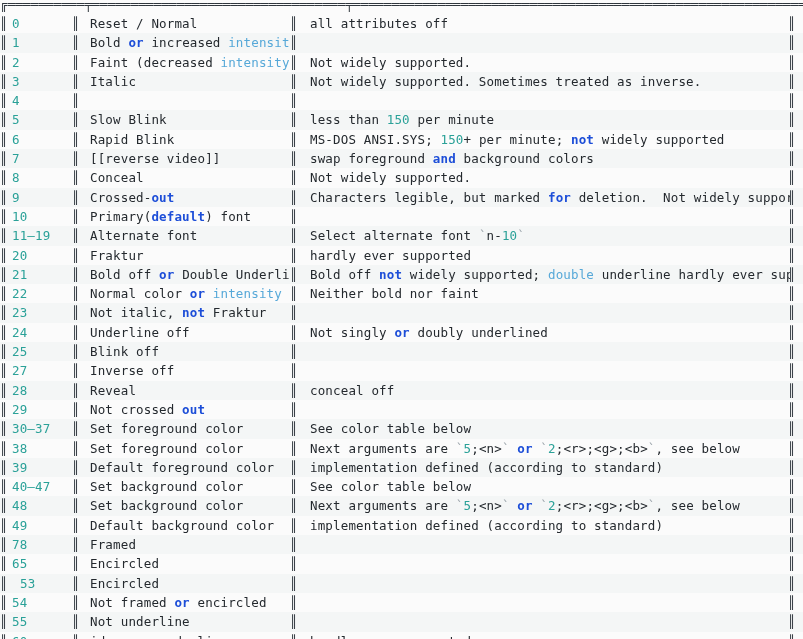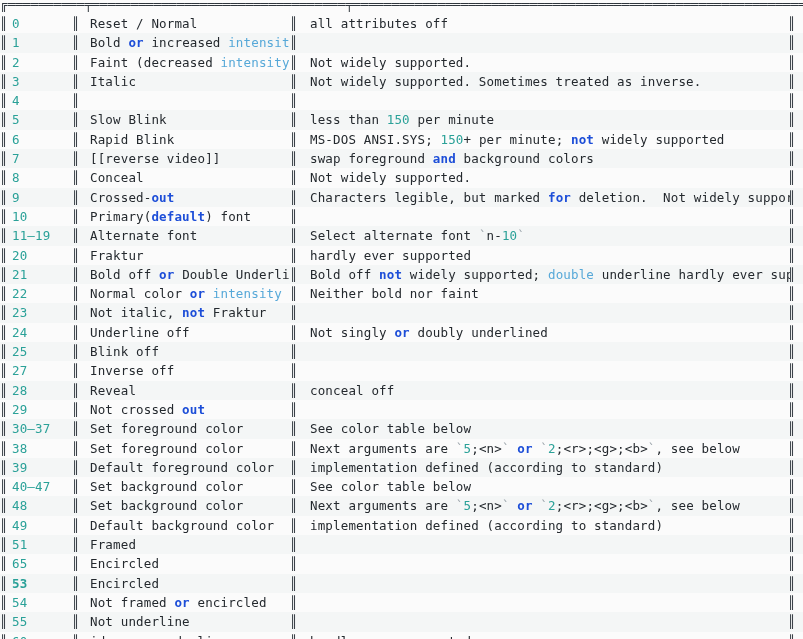--- a/index.html
+++ b/index.html
@@ -132,7 +132,7 @@
       <div class="row"><span class="cell bar bar-0" style="left: 0px;">║</span><span class="cell c-code" style="left: 12px;"><span class="num">40–47</span></span><span class="cell bar bar-1">║</span><span class="cell c-desc"><span class="txt">Set background color</span></span><span class="cell bar bar-2">║</span><span class="cell c-note"><span class="txt">See color table below</span></span><span class="cell bar bar-3">║</span></div>
       <div class="row stripe"><span class="cell bar bar-0" style="left: 0px;">║</span><span class="cell c-code" style="left: 12px;"><span class="num">48</span></span><span class="cell bar bar-1">║</span><span class="cell c-desc"><span class="txt">Set background color</span></span><span class="cell bar bar-2">║</span><span class="cell c-note"><span class="txt">Next arguments are </span><span class="tick">`</span><span class="num">5</span><span class="txt">;&lt;n&gt;</span><span class="tick">`</span><span class="txt"> </span><span class="kw">or</span><span class="txt"> </span><span class="tick">`</span><span class="num">2</span><span class="txt">;&lt;r&gt;;&lt;g&gt;;&lt;b&gt;</span><span class="tick">`</span><span class="txt">, see below</span></span><span class="cell bar bar-3">║</span></div>
       <div class="row"><span class="cell bar bar-0" style="left: 0px;">║</span><span class="cell c-code" style="left: 12px;"><span class="num">49</span></span><span class="cell bar bar-1">║</span><span class="cell c-desc"><span class="txt">Default background color</span></span><span class="cell bar bar-2">║</span><span class="cell c-note"><span class="txt">implementation defined (according to standard)</span></span><span class="cell bar bar-3">║</span></div>
-      <div class="row stripe"><span class="cell bar bar-0" style="left: 0px;">║</span><span class="cell c-code" style="left: 12px;"><span class="num">51</span></span><span class="cell bar bar-1">║</span><span class="cell c-desc"><span class="txt">Framed</span></span><span class="cell bar bar-2">║</span><span class="cell c-note"></span><span class="cell bar bar-3">║</span></div>
+      <div class="row stripe"><span class="cell bar bar-0" style="left: 0px;">║</span><span class="cell c-code" style="left: 12px;"><span class="num">78</span></span><span class="cell bar bar-1">║</span><span class="cell c-desc"><span class="txt">Framed</span></span><span class="cell bar bar-2">║</span><span class="cell c-note"></span><span class="cell bar bar-3">║</span></div>
       <div class="row"><span class="cell bar bar-0" style="left: 0px;">║</span><span class="cell c-code" style="left: 12px;"><span class="num">65</span></span><span class="cell bar bar-1">║</span><span class="cell c-desc"><span class="txt">Encircled</span></span><span class="cell bar bar-2">║</span><span class="cell c-note"></span><span class="cell bar bar-3">║</span></div>
       <div class="row stripe"><span class="cell bar bar-0" style="left: 0px;">║</span><span class="cell c-code" style="left: 12px; font-weight: bold;"><span class="num">53</span></span><span class="cell bar bar-1">║</span><span class="cell c-desc"><span class="txt">Encircled</span></span><span class="cell bar bar-2">║</span><span class="cell c-note"></span><span class="cell bar bar-3">║</span></div>
       <div class="row"><span class="cell bar bar-0" style="left: 0px;">║</span><span class="cell c-code" style="left: 12px;"><span class="num">54</span></span><span class="cell bar bar-1">║</span><span class="cell c-desc"><span class="txt">Not framed </span><span class="kw">or</span><span class="txt"> encircled</span></span><span class="cell bar bar-2">║</span><span class="cell c-note"></span><span class="cell bar bar-3">║</span></div>

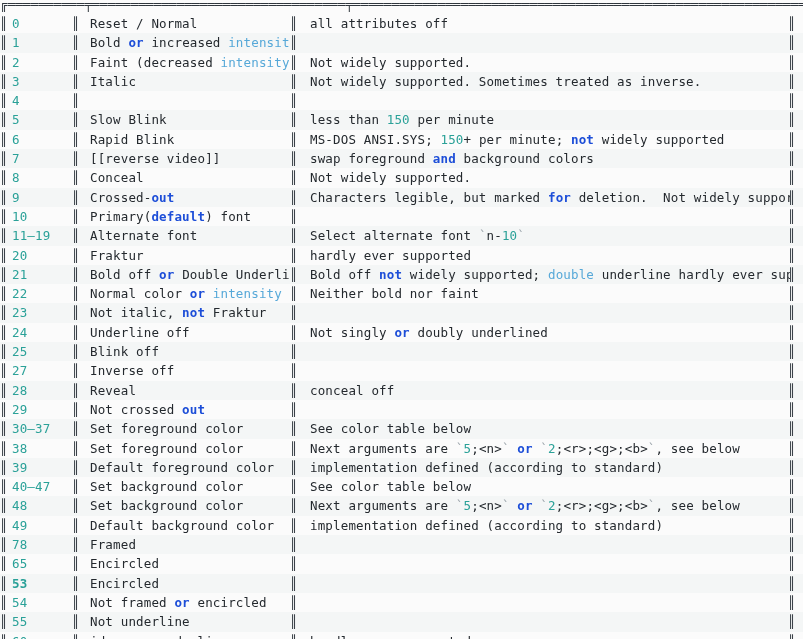--- a/index.html
+++ b/index.html
@@ -134,7 +134,7 @@
       <div class="row"><span class="cell bar bar-0" style="left: 0px;">║</span><span class="cell c-code" style="left: 12px;"><span class="num">49</span></span><span class="cell bar bar-1">║</span><span class="cell c-desc"><span class="txt">Default background color</span></span><span class="cell bar bar-2">║</span><span class="cell c-note"><span class="txt">implementation defined (according to standard)</span></span><span class="cell bar bar-3">║</span></div>
       <div class="row stripe"><span class="cell bar bar-0" style="left: 0px;">║</span><span class="cell c-code" style="left: 12px;"><span class="num">78</span></span><span class="cell bar bar-1">║</span><span class="cell c-desc"><span class="txt">Framed</span></span><span class="cell bar bar-2">║</span><span class="cell c-note"></span><span class="cell bar bar-3">║</span></div>
       <div class="row"><span class="cell bar bar-0" style="left: 0px;">║</span><span class="cell c-code" style="left: 12px;"><span class="num">65</span></span><span class="cell bar bar-1">║</span><span class="cell c-desc"><span class="txt">Encircled</span></span><span class="cell bar bar-2">║</span><span class="cell c-note"></span><span class="cell bar bar-3">║</span></div>
-      <div class="row stripe"><span class="cell bar bar-0" style="left: 0px;">║</span><span class="cell c-code" style="left: 12px; font-weight: bold;"><span class="num">53</span></span><span class="cell bar bar-1">║</span><span class="cell c-desc"><span class="txt">Encircled</span></span><span class="cell bar bar-2">║</span><span class="cell c-note"></span><span class="cell bar bar-3">║</span></div>
+      <div class="row stripe"><span class="cell bar bar-0" style="left: 0px;">║</span><span class="cell c-code" style="left: 20px;"><span class="num">53</span></span><span class="cell bar bar-1">║</span><span class="cell c-desc"><span class="txt">Encircled</span></span><span class="cell bar bar-2">║</span><span class="cell c-note"></span><span class="cell bar bar-3">║</span></div>
       <div class="row"><span class="cell bar bar-0" style="left: 0px;">║</span><span class="cell c-code" style="left: 12px;"><span class="num">54</span></span><span class="cell bar bar-1">║</span><span class="cell c-desc"><span class="txt">Not framed </span><span class="kw">or</span><span class="txt"> encircled</span></span><span class="cell bar bar-2">║</span><span class="cell c-note"></span><span class="cell bar bar-3">║</span></div>
       <div class="row stripe"><span class="cell bar bar-0" style="left: 0px;">║</span><span class="cell c-code" style="left: 12px;"><span class="num">55</span></span><span class="cell bar bar-1">║</span><span class="cell c-desc"><span class="txt">Not underline</span></span><span class="cell bar bar-2">║</span><span class="cell c-note"></span><span class="cell bar bar-3">║</span></div>
       <div class="row"><span class="cell bar bar-0" style="left: 0px;">║</span><span class="cell c-code" style="left: 12px;"><span class="num">60</span></span><span class="cell bar bar-1">║</span><span class="cell c-desc"><span class="txt">ideogram underline</span></span><span class="cell bar bar-2">║</span><span class="cell c-note"><span class="txt">hardly ever supported</span></span><span class="cell bar bar-3">║</span></div>

